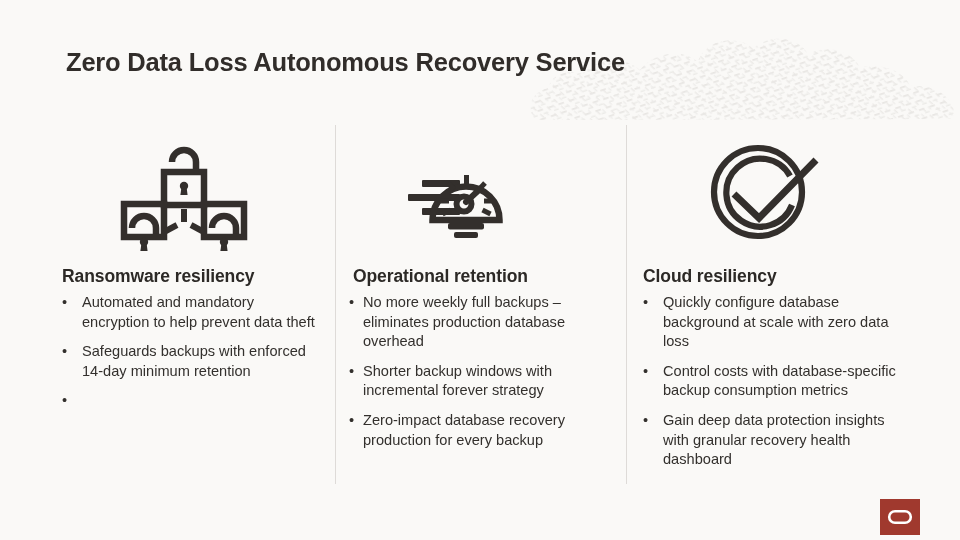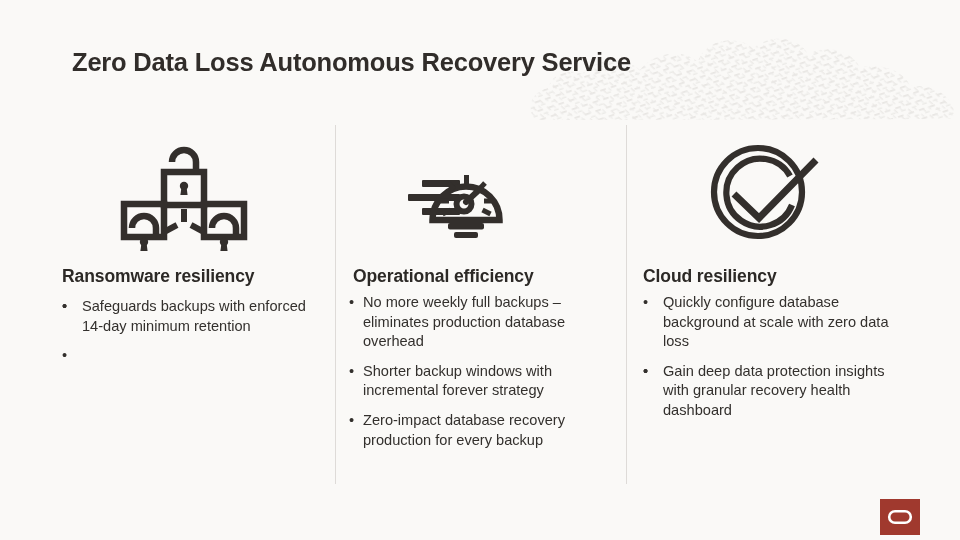--- a/index.html
+++ b/index.html
@@ -34,7 +34,7 @@
   
   .title {
     position: absolute;
-    left: 72px;
+    left: 66px;
     top: 48px;
     font-size: 25.5px;
     font-weight: bold;

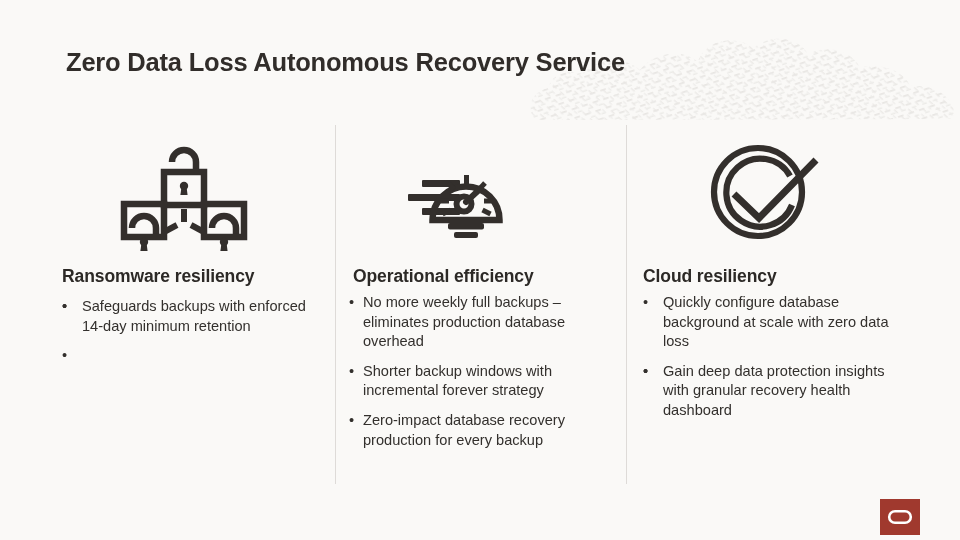--- a/index.html
+++ b/index.html
@@ -238,7 +238,7 @@
         </g>
       </svg>
     </div>
-    <div class="col-head">Operational efficiency</div>
+    <div class="col-head">Operational retention</div>
     <ul class="bullets">
       <li><span class="bullet-dot">•</span><span>No more weekly full backups – eliminates production database overhead</span></li>
       <li><span class="bullet-dot">•</span><span>Shorter backup windows with incremental forever strategy</span></li>

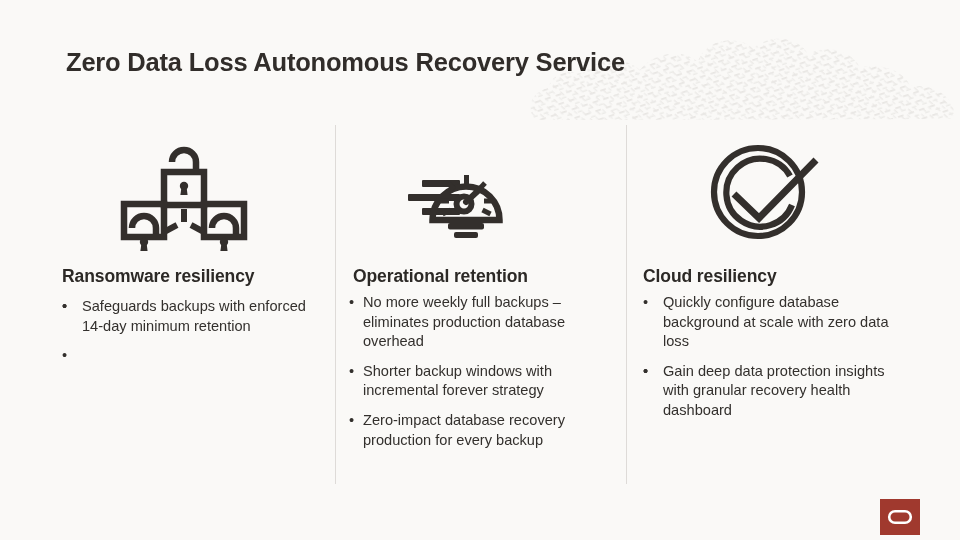--- a/index.html
+++ b/index.html
@@ -197,7 +197,7 @@
     </div>
     <div class="col-head">Ransomware resiliency</div>
     <ul class="bullets">
-      <li><span class="bullet-dot">•</span></li>
+      <li><span class="bullet-dot">•</span><span>Automated and mandatory encryption to help prevent data theft</span></li>
       <li><span class="bullet-dot">•</span><span>Safeguards backups with enforced 14-day minimum retention</span></li>
       <li><span class="bullet-dot">•</span></li>
     </ul>

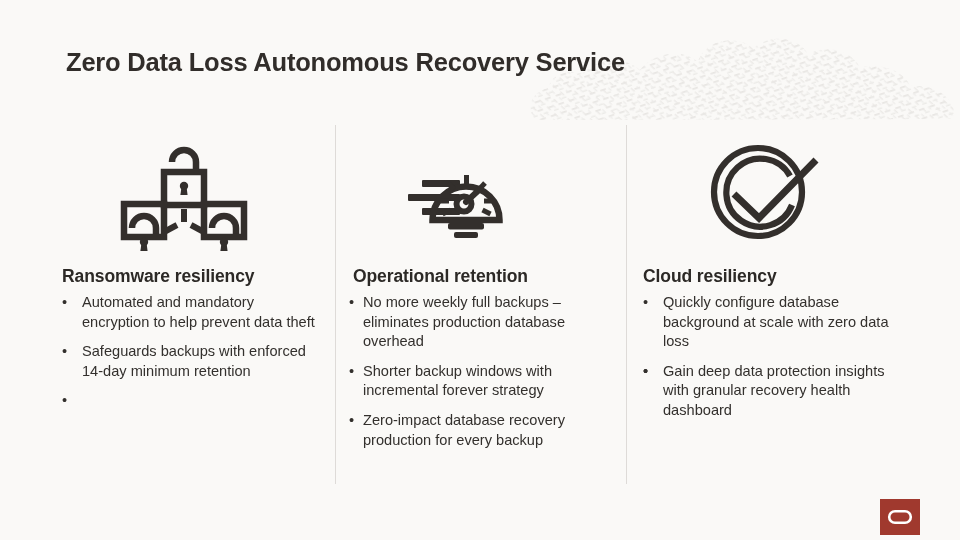--- a/index.html
+++ b/index.html
@@ -264,7 +264,7 @@
     <div class="col-head">Cloud resiliency</div>
     <ul class="bullets">
       <li><span class="bullet-dot">•</span><span>Quickly configure database background at scale with zero data loss</span></li>
-      <li><span class="bullet-dot">•</span></li>
+      <li><span class="bullet-dot">•</span><span>Control costs with database-specific backup consumption metrics</span></li>
       <li><span class="bullet-dot">•</span><span>Gain deep data protection insights with granular recovery health dashboard</span></li>
     </ul>
   </div>

